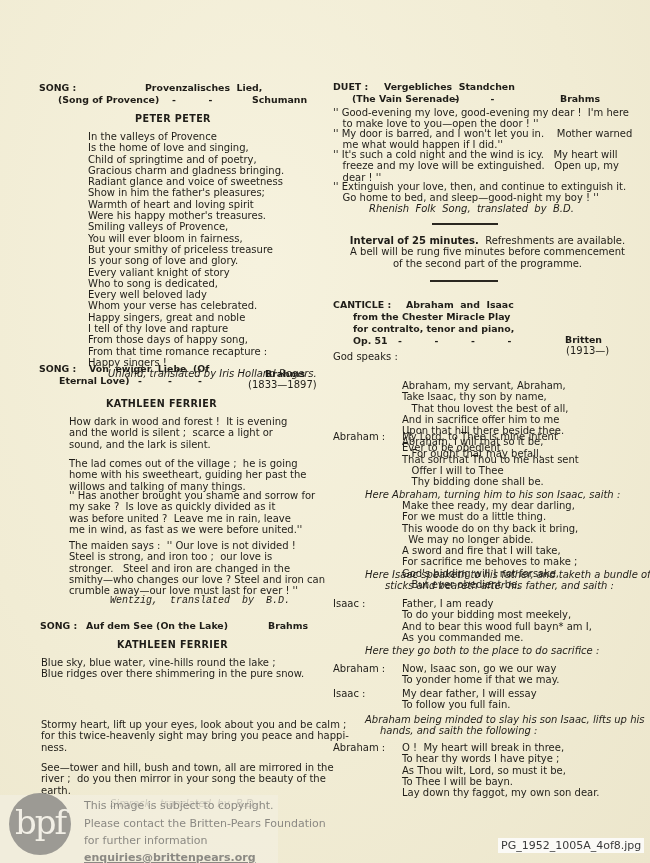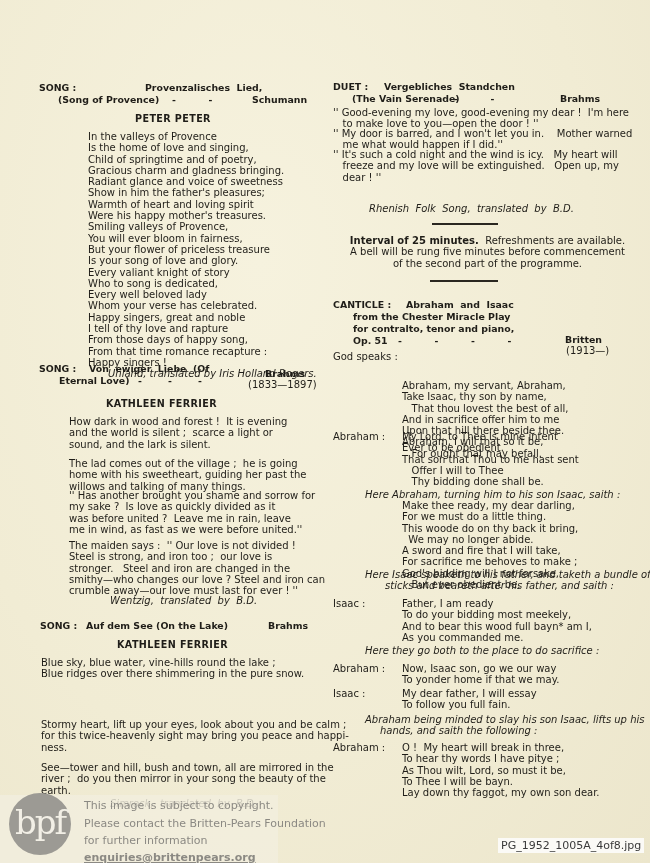--- a/index.html
+++ b/index.html
@@ -132,6 +132,8 @@
   <div class="abs t" style="left:333px;top:149px;">'' It's such a cold night and the wind is icy.   My heart will
    freeze and my love will be extinguished.   Open up, my
    dear ! ''</div>
+  <div class="abs t" style="left:333px;top:181px;">'' Extinguish your love, then, and continue to extinguish it.
+   Go home to bed, and sleep—good-night my boy ! ''</div>
   <div class="abs t i" style="left:369px;top:203px;">Rhenish  Folk  Song,  translated  by  B.D.</div>
 
   <div class="rule" style="left:432px;top:223px;width:66px;"></div>

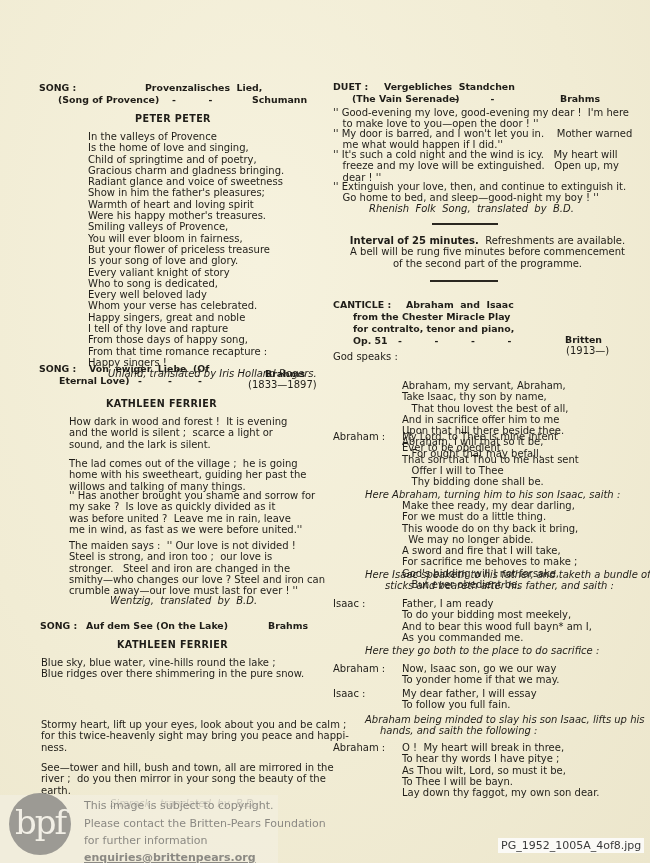--- a/index.html
+++ b/index.html
@@ -65,7 +65,7 @@
     <div class="t">Were his happy mother's treasures.</div>
     <div class="t">Smiling valleys of Provence,</div>
     <div class="t">You will ever bloom in fairness,</div>
-    <div class="t">But your flower of priceless treasure</div>
+    <div class="t">But your smithy of priceless treasure</div>
     <div class="t">Is your song of love and glory.</div>
     <div class="t">Every valiant knight of story</div>
     <div class="t">Who to song is dedicated,</div>

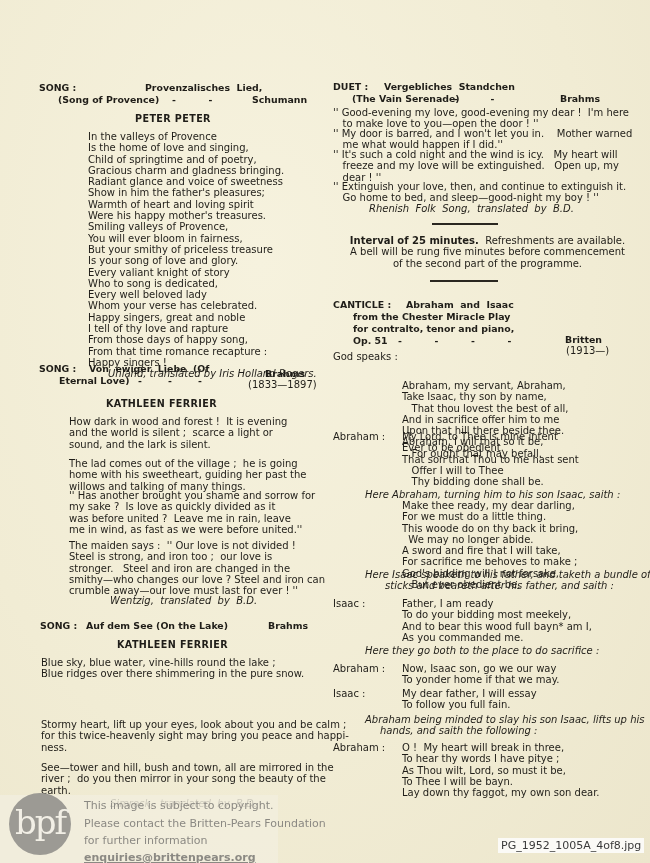--- a/index.html
+++ b/index.html
@@ -102,7 +102,7 @@
 my sake ?  Is love as quickly divided as it
 was before united ?  Leave me in rain, leave
 me in wind, as fast as we were before united.''</div>
-  <div class="abs t i" style="left:110px;top:595px;">Wentzig,  translated  by  B.D.</div>
+  <div class="abs t i" style="left:110px;top:595px;font-family:Liberation Mono, monospace;">Wentzig,  translated  by  B.D.</div>
 
   <div class="abs head" style="left:40px;top:620px;">SONG :</div>
   <div class="abs head" style="left:86px;top:620px;">Auf dem See (On the Lake)</div>

